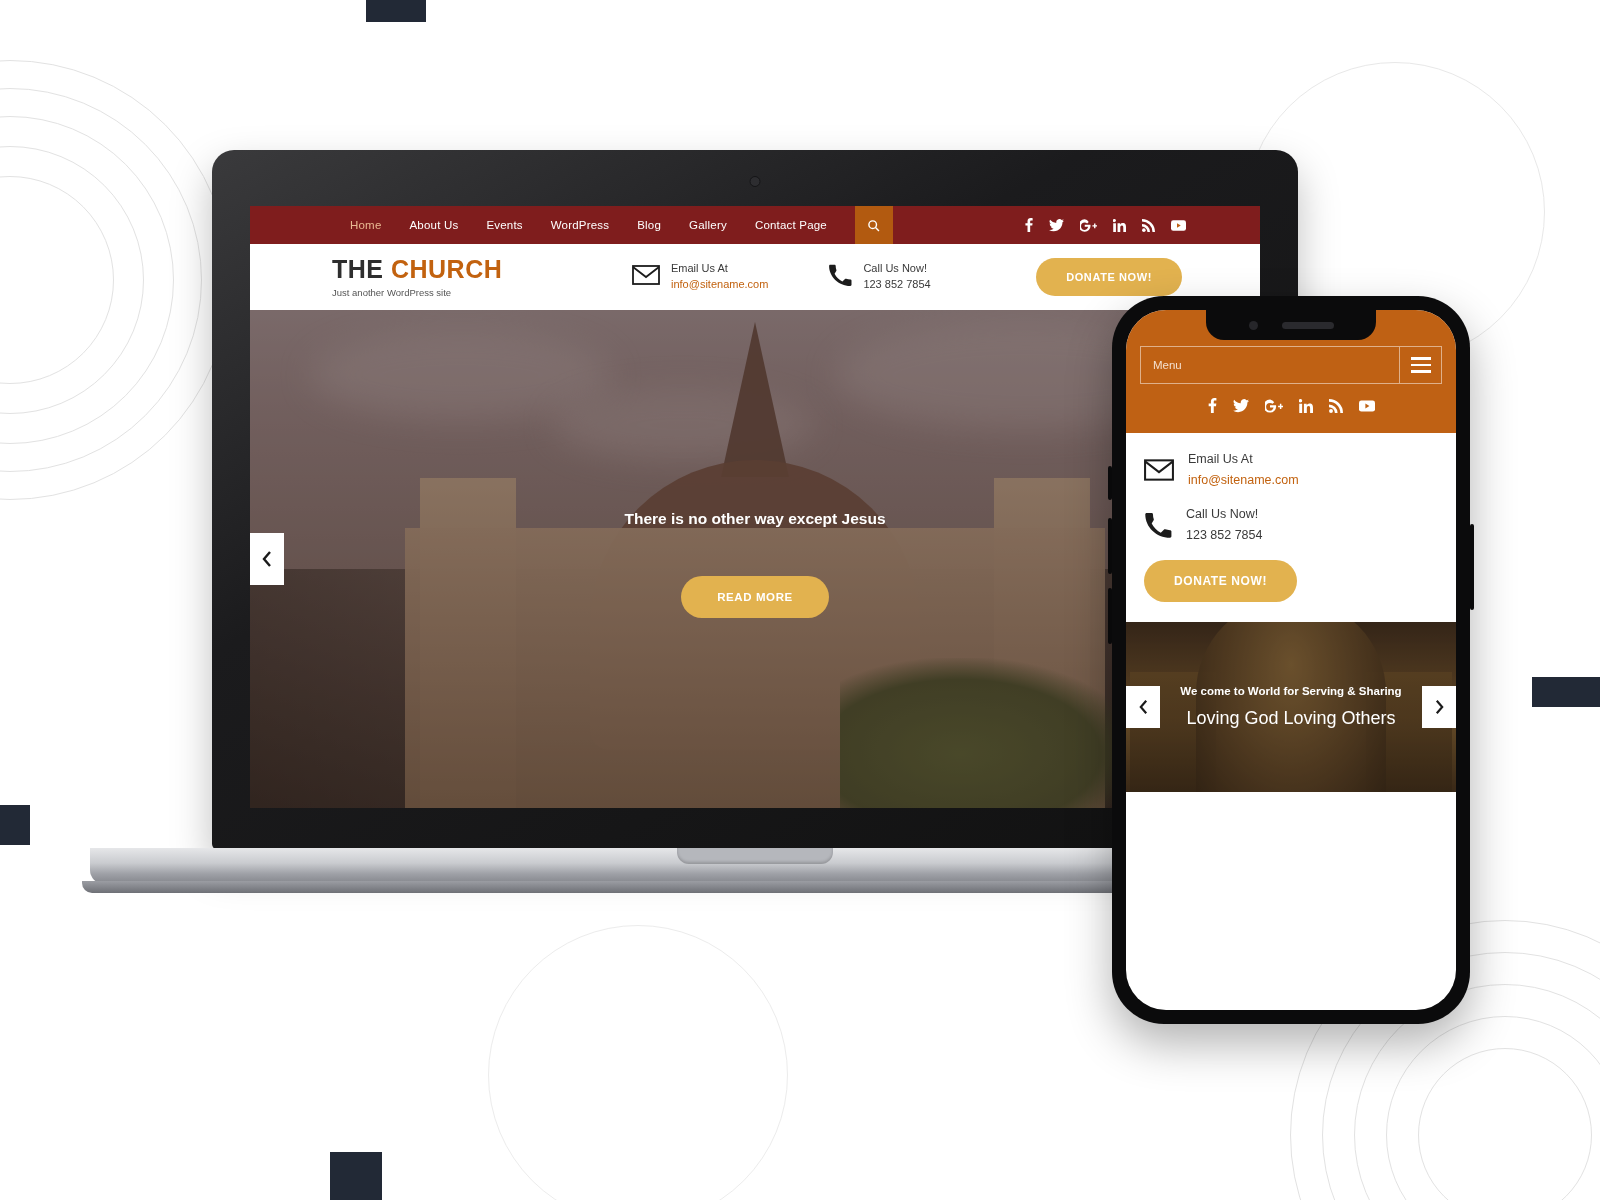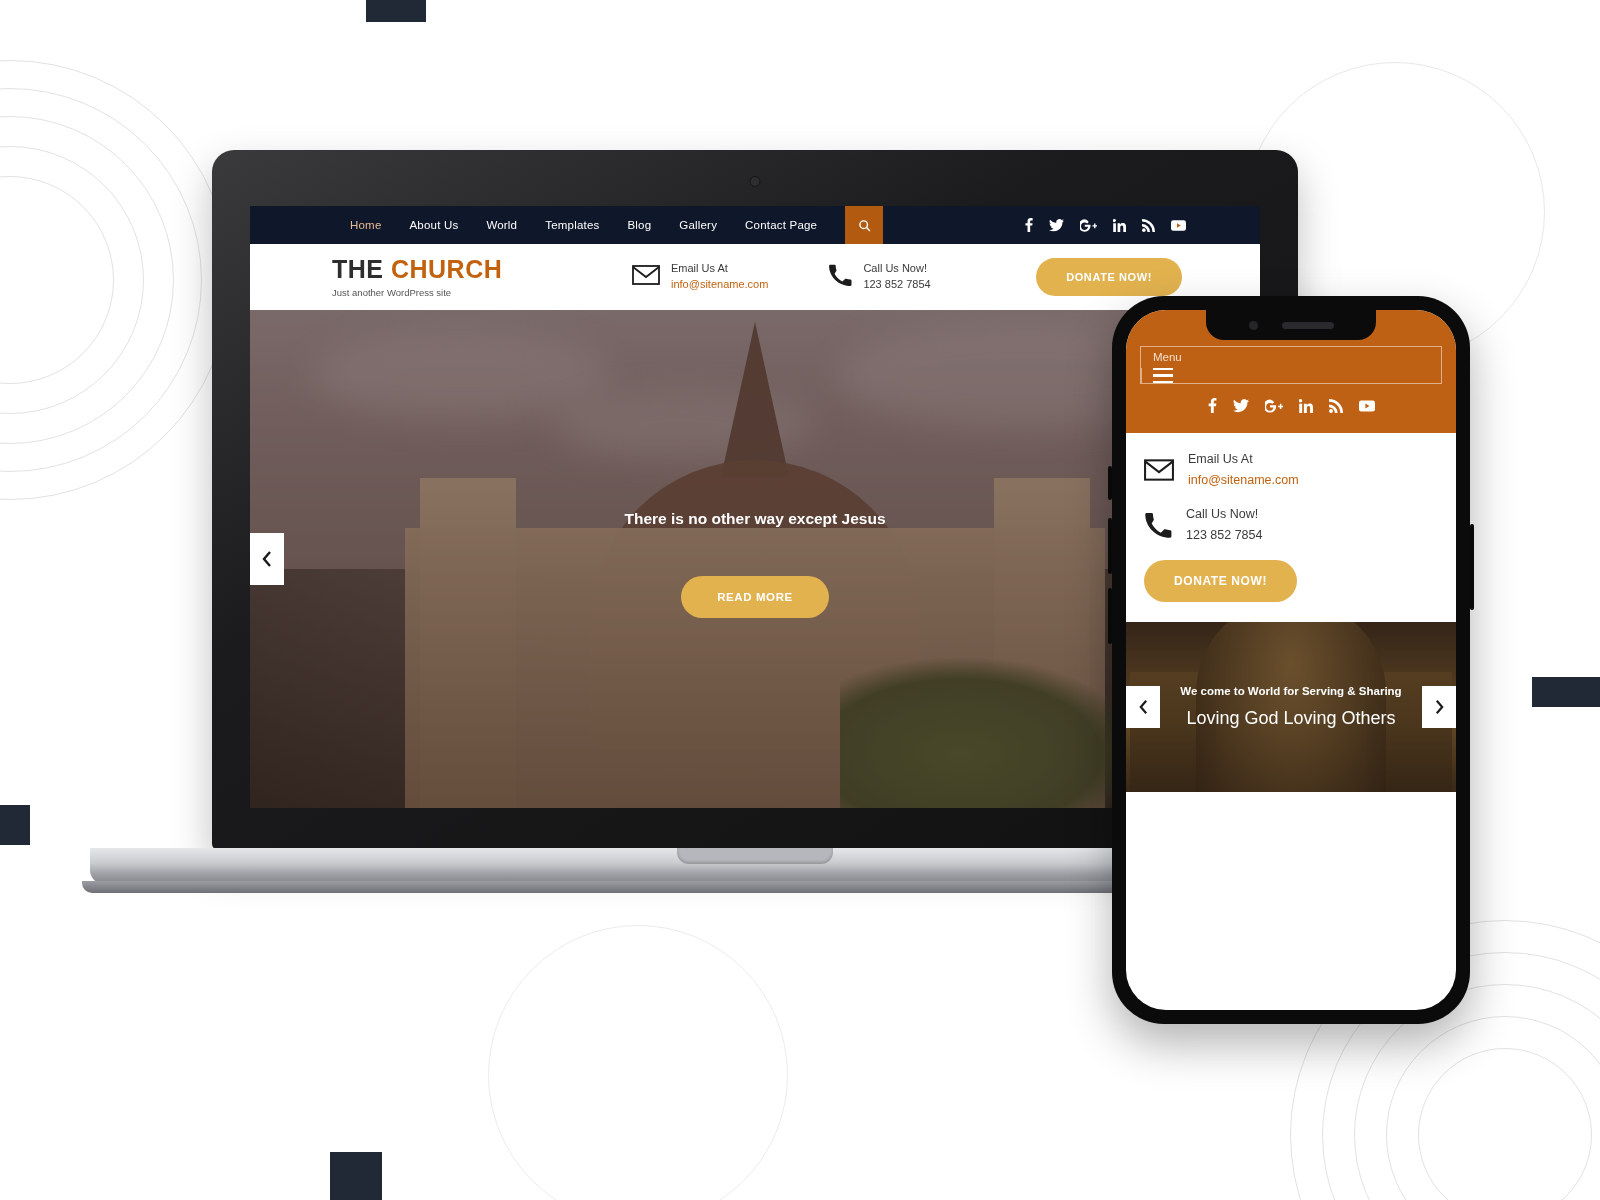--- a/index.html
+++ b/index.html
@@ -79,7 +79,7 @@
 
   
   .topbar {
-    height: 38px; background: #0f172a;
+    height: 38px; background: #7f1d1d;
     display: flex; align-items: center; position: relative;
   }
   .nav { display: flex; align-items: center; gap: 0; margin-left: 86px; }

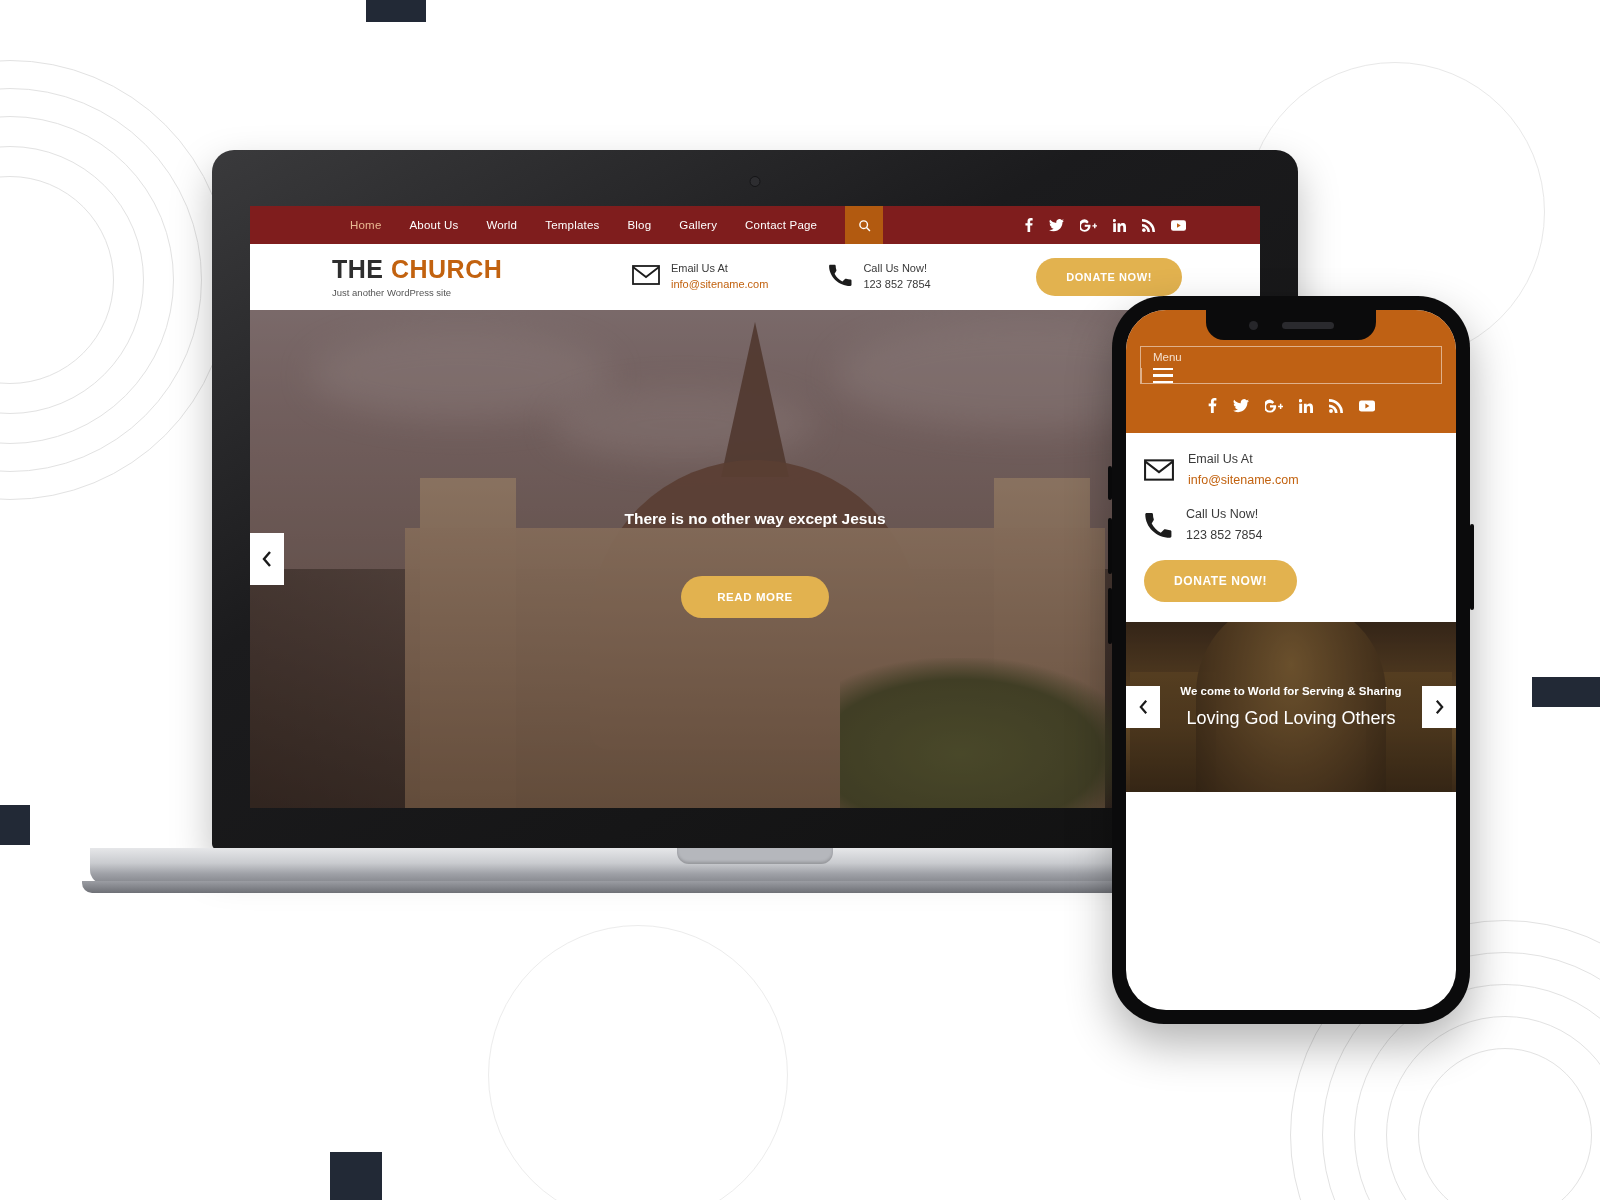--- a/index.html
+++ b/index.html
@@ -305,7 +305,7 @@
           <nav class="nav">
             <a href="#" class="active">Home</a>
             <a href="#">About Us</a>
-            <a href="#">World</a>
+            <a href="#">Events</a>
             <a href="#">Templates</a>
             <a href="#">Blog</a>
             <a href="#">Gallery</a>

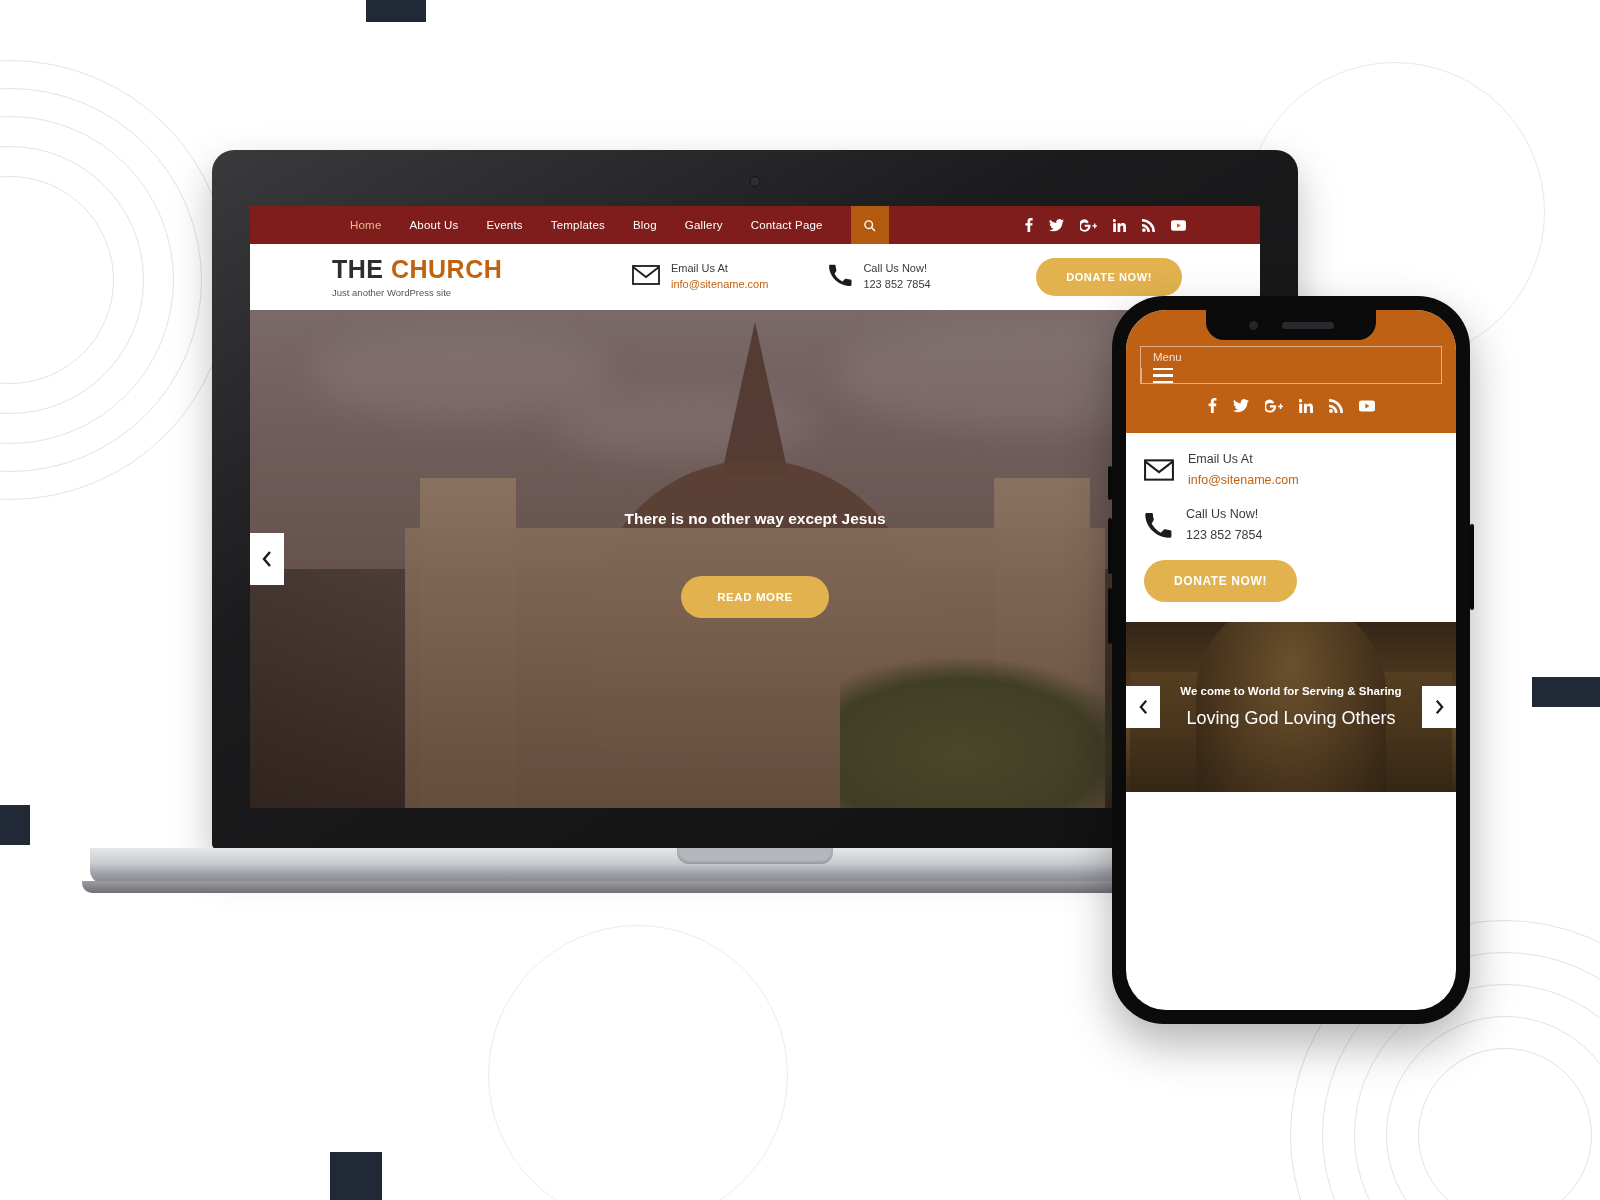--- a/index.html
+++ b/index.html
@@ -306,7 +306,7 @@
             <a href="#" class="active">Home</a>
             <a href="#">About Us</a>
             <a href="#">Events</a>
-            <a href="#">Templates</a>
+            <a href="#">WordPress</a>
             <a href="#">Blog</a>
             <a href="#">Gallery</a>
             <a href="#">Contact Page</a>

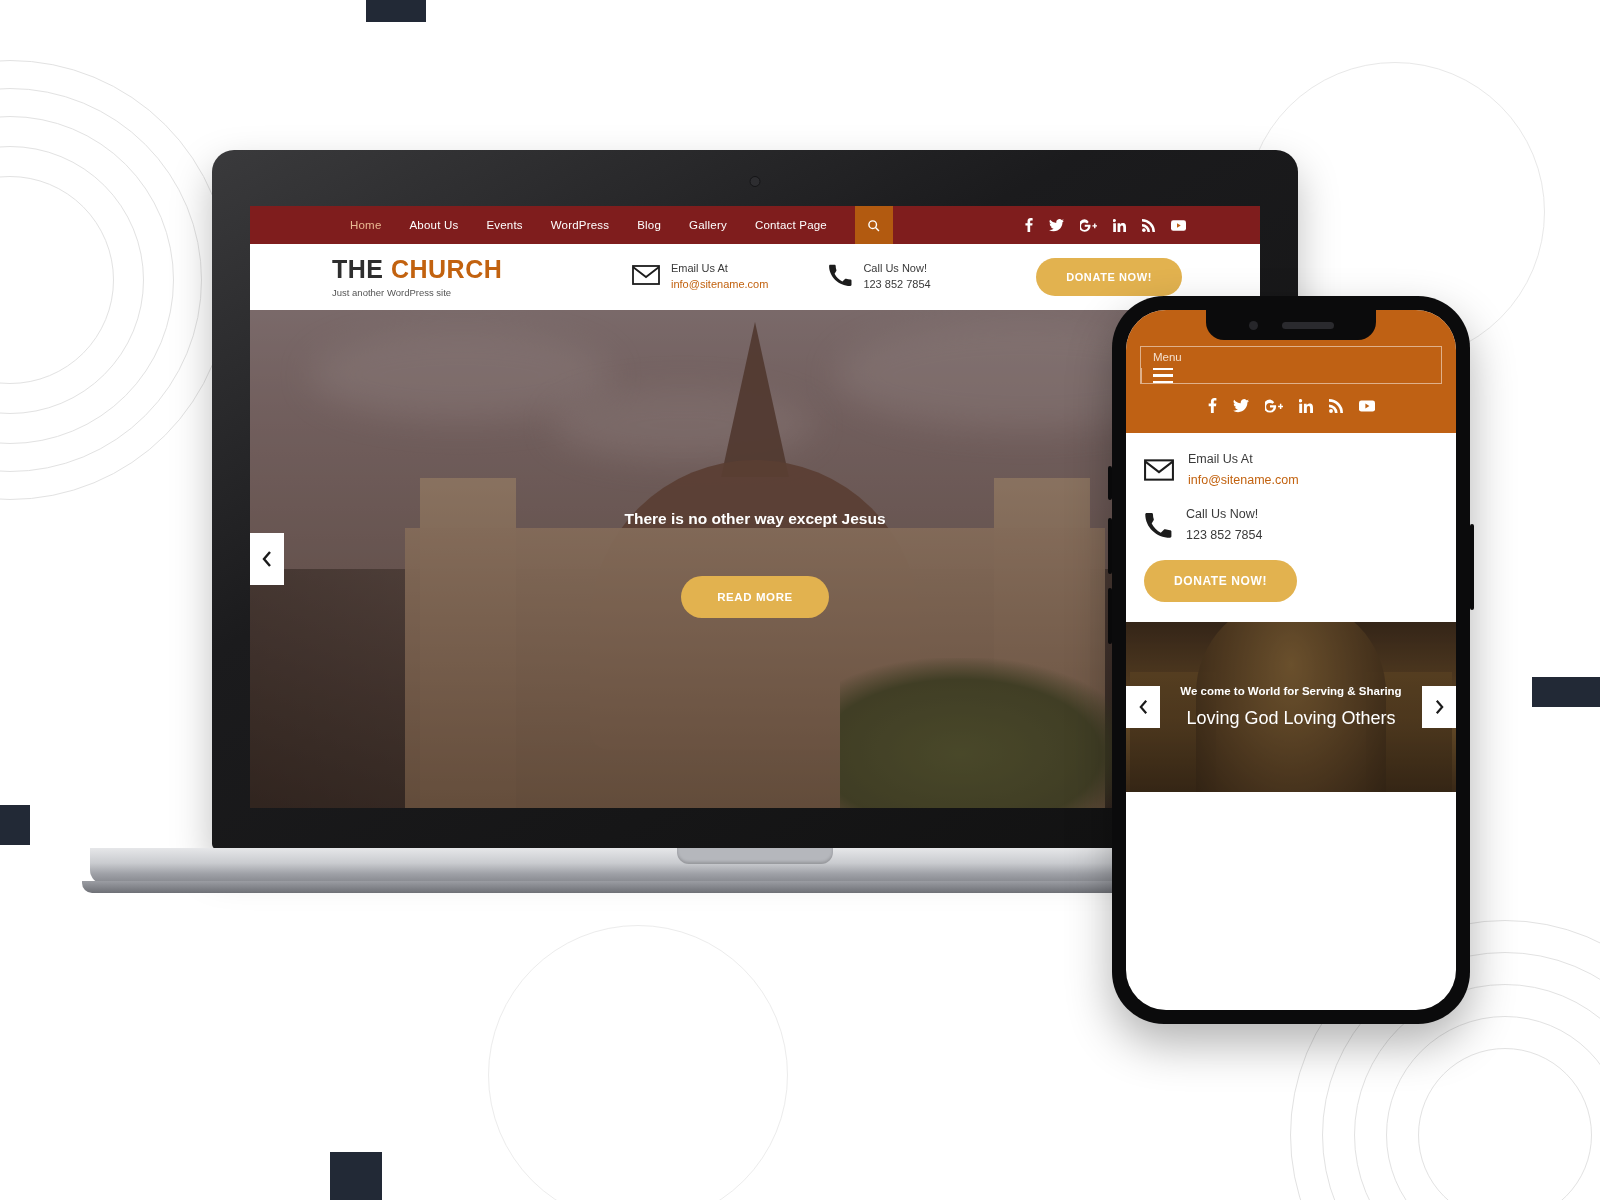--- a/index.html
+++ b/index.html
@@ -207,7 +207,7 @@
 
   .m-top { background:#bf6114; padding: 36px 14px 14px 14px; }
   .m-menubar {
-    display:flex; align-items:stretch; border:1px solid rgba(255,255,255,.5); height: 38px; flex-direction: column;
+    display:flex; align-items:stretch; border:1px solid rgba(255,255,255,.5); height: 38px;
   }
   .m-menubar .lbl { flex:1; display:flex; align-items:center; padding-left:12px; color:#f4dfcd; font-size:11.5px; }
   .m-menubar .burger {

